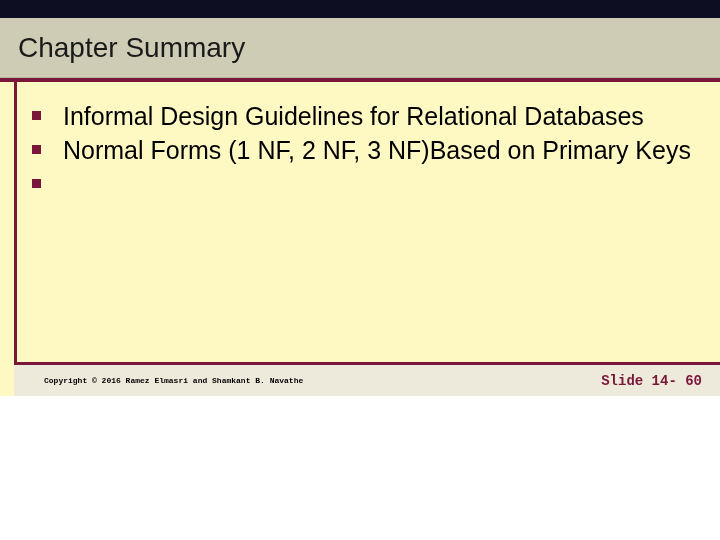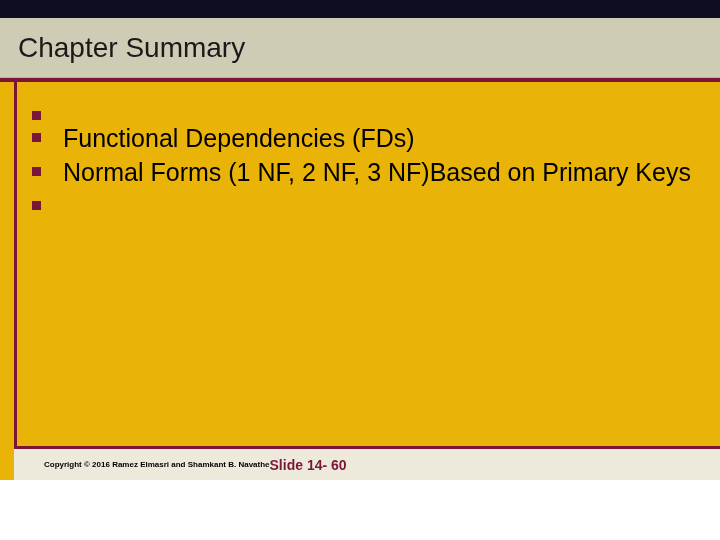--- a/index.html
+++ b/index.html
@@ -4,7 +4,7 @@
 <style>
   * { margin: 0; padding: 0; box-sizing: border-box; }
   html, body { width: 720px; height: 540px; font-family: Arial, Helvetica, sans-serif; background: #fff; }
-  .slide { width: 720px; height: 480px; position: relative; background: #eab308; }
+  .slide { width: 720px; height: 396px; position: relative; background: #fef9c3; }
   .topbar { height: 18px; background: #0e0e23; }
   .title-strip { height: 60px; background: #cfccb5; display: flex; align-items: center; padding-left: 18px; border-bottom: 1px solid #b9b69f; }
   .title-strip h1 { font-size: 28px; font-weight: 400; color: #1a1a1a; font-family: Arial, Helvetica, sans-serif; }

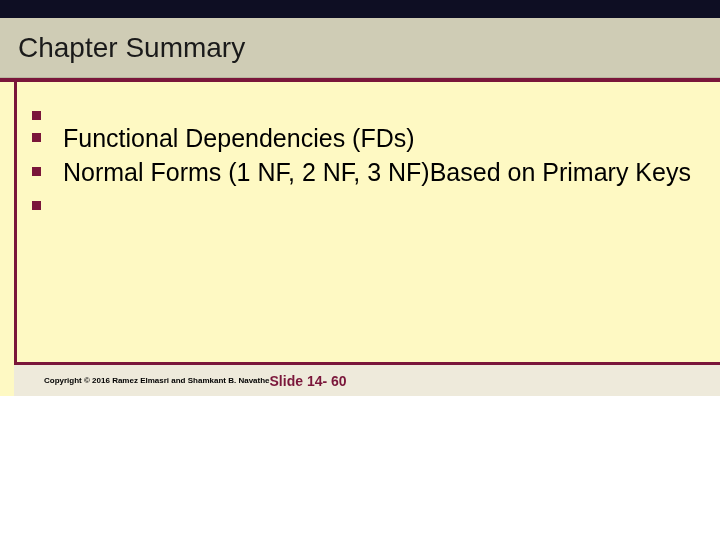--- a/index.html
+++ b/index.html
@@ -32,6 +32,7 @@
   <div class="content">
     <div class="item">
       <div class="sq"></div>
+      <div class="txt">Informal Design Guidelines for Relational Databases</div>
     </div>
     <div class="item">
       <div class="sq"></div>

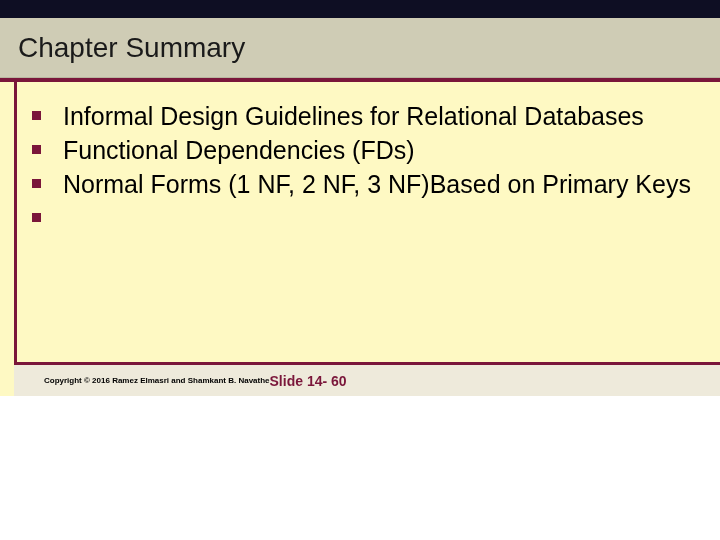--- a/index.html
+++ b/index.html
@@ -36,10 +36,6 @@
     </div>
     <div class="item">
       <div class="sq"></div>
-      <div class="txt">Functional Dependencies (FDs)</div>
-    </div>
-    <div class="item">
-      <div class="sq"></div>
       <div class="txt">Normal Forms (1 NF, 2 NF, 3 NF)Based on Primary Keys</div>
     </div>
     <div class="item">

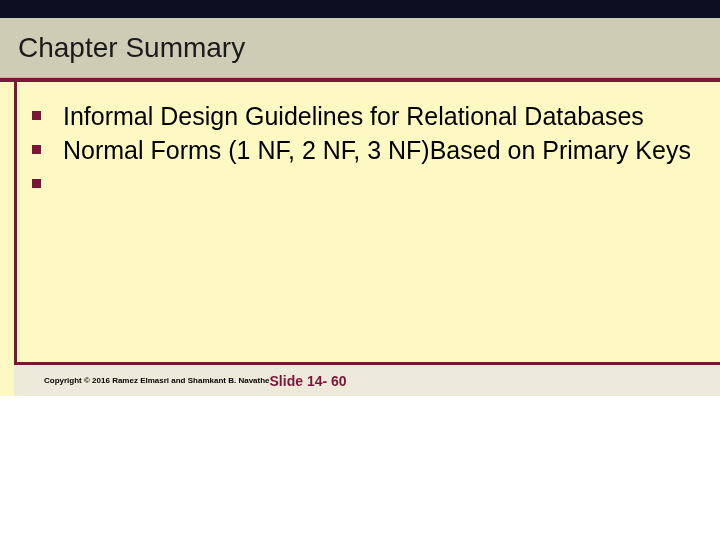--- a/index.html
+++ b/index.html
@@ -14,7 +14,7 @@
   .item { display: flex; align-items: flex-start; margin-bottom: 2px; }
   .sq { width: 9px; height: 9px; background: #7a163a; flex-shrink: 0; margin-top: 11px; margin-right: 22px; margin-left: 4px; }
   .txt { font-size: 25px; line-height: 32px; color: #000; font-family: Arial, Helvetica, sans-serif; }
-  .footer-bar { position: absolute; left: 14px; right: 0; bottom: 0; height: 34px; border-top: 3px solid #7a163a; background: #eeeadb; display: flex; align-items: center; justify-content: flex-start; padding: 0 18px 0 30px; }
+  .footer-bar { position: absolute; left: 14px; right: 0; bottom: 0; height: 34px; border-top: 3px solid #7a163a; background: #eeeadb; display: flex; align-items: center; justify-content: space-between; padding: 0 18px 0 30px; font-family: Liberation Mono, monospace; }
   .copyright { font-size: 8px; color: #000; font-weight: bold; }
   .slidenum { font-size: 14px; font-weight: bold; color: #7a163a; }
 </style>

